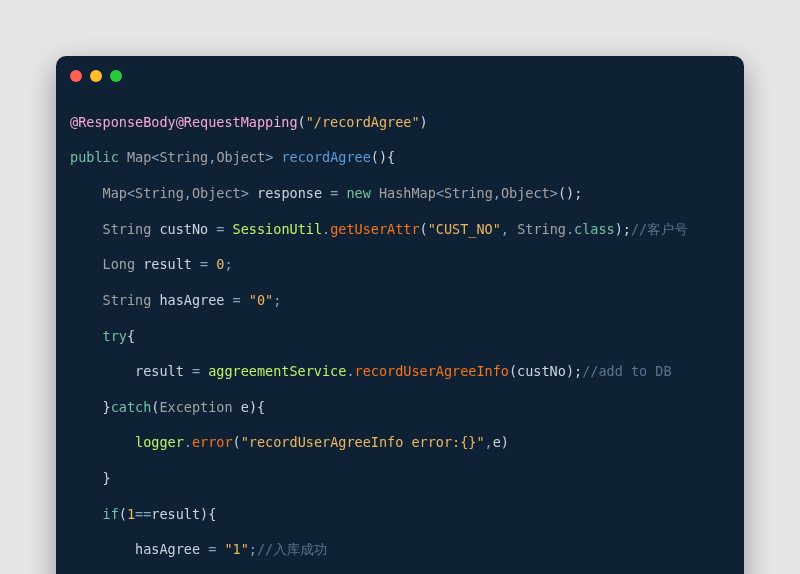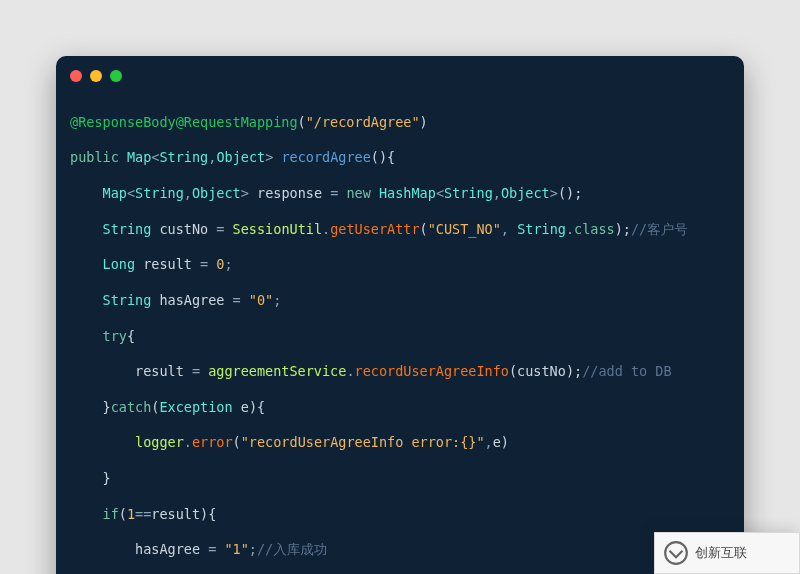--- a/index.html
+++ b/index.html
@@ -36,7 +36,7 @@
     white-space: pre;
     overflow: hidden;
   }
-  .c-ann     { color: #22c55e; }
+  .c-ann     { color: #f9a8d4; }
   .c-key     { color: #72c0a3; }
   .c-type    { color: #5eead4; }
   .c-method  { color: #5b9dd8; }

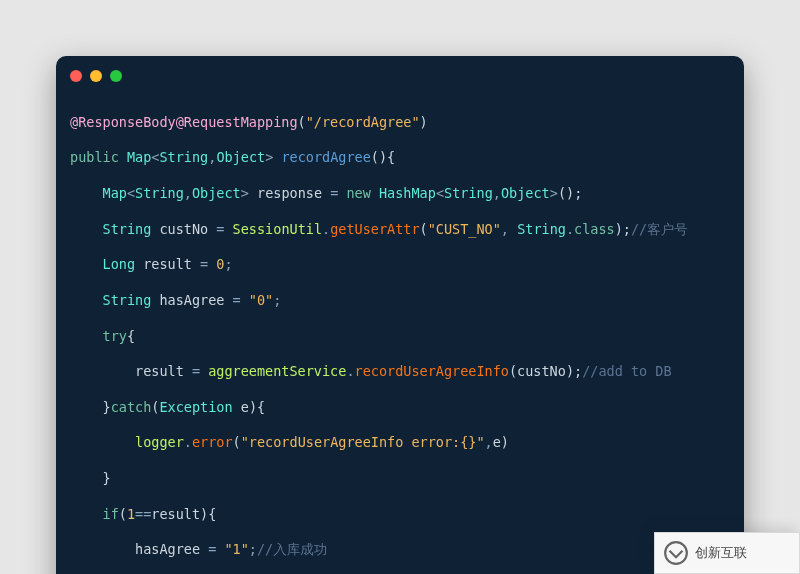--- a/index.html
+++ b/index.html
@@ -38,7 +38,7 @@
   }
   .c-ann     { color: #f9a8d4; }
   .c-key     { color: #72c0a3; }
-  .c-type    { color: #5eead4; }
+  .c-type    { color: #a3a3a3; }
   .c-method  { color: #5b9dd8; }
   .c-punc    { color: #8aa4be; }
   .c-str     { color: #f0b65c; }

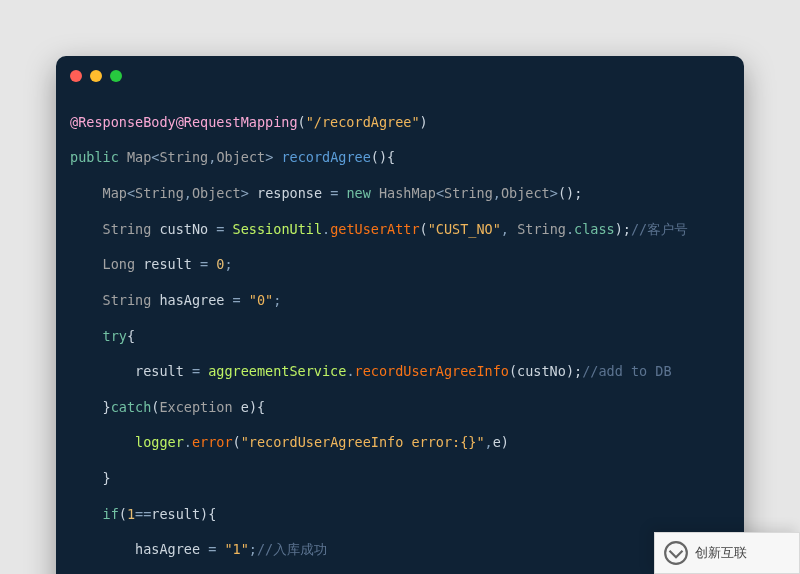--- a/index.html
+++ b/index.html
@@ -109,15 +109,6 @@
     </div>
   </div>
 
-  <div class="watermark">
-    <span class="wm-logo">
-      <svg viewBox="0 0 48 48">
-          <circle cx="24" cy="24" r="20" fill="none" stroke="#666" stroke-width="4"></circle>
-          <path d="M12 20 L24 32 L36 20" fill="none" stroke="#666" stroke-width="4"></path>
-        </svg>
-    </span>
-    <span>创新互联</span>
-  </div>
 </div>
 
 </body></html>

